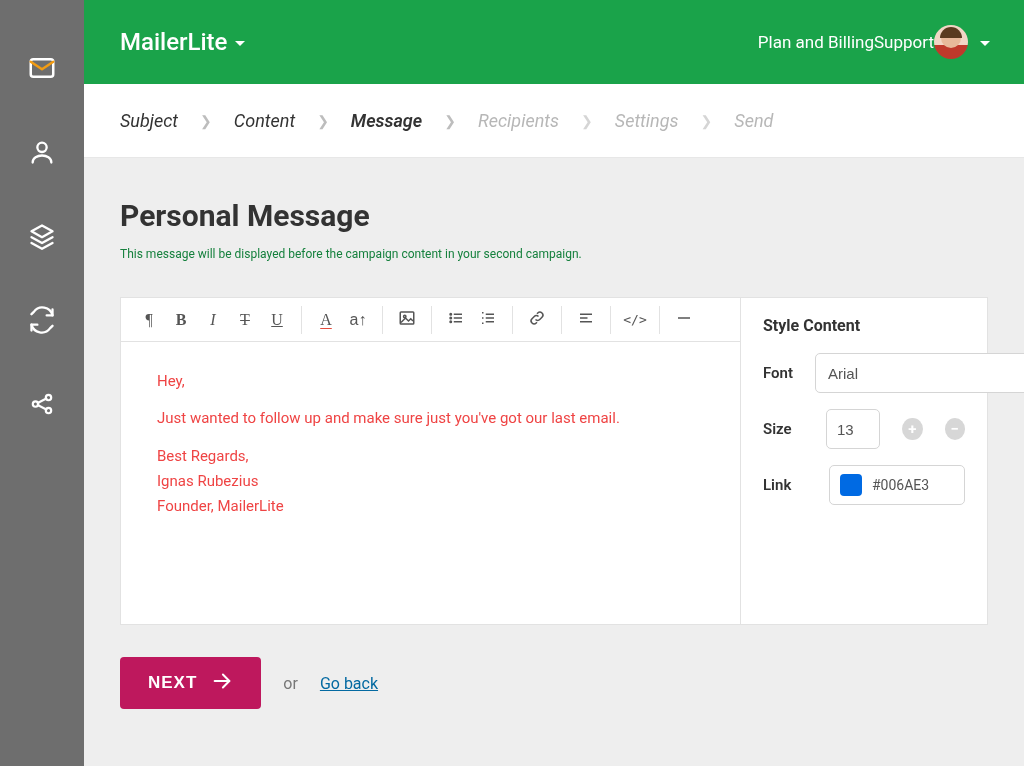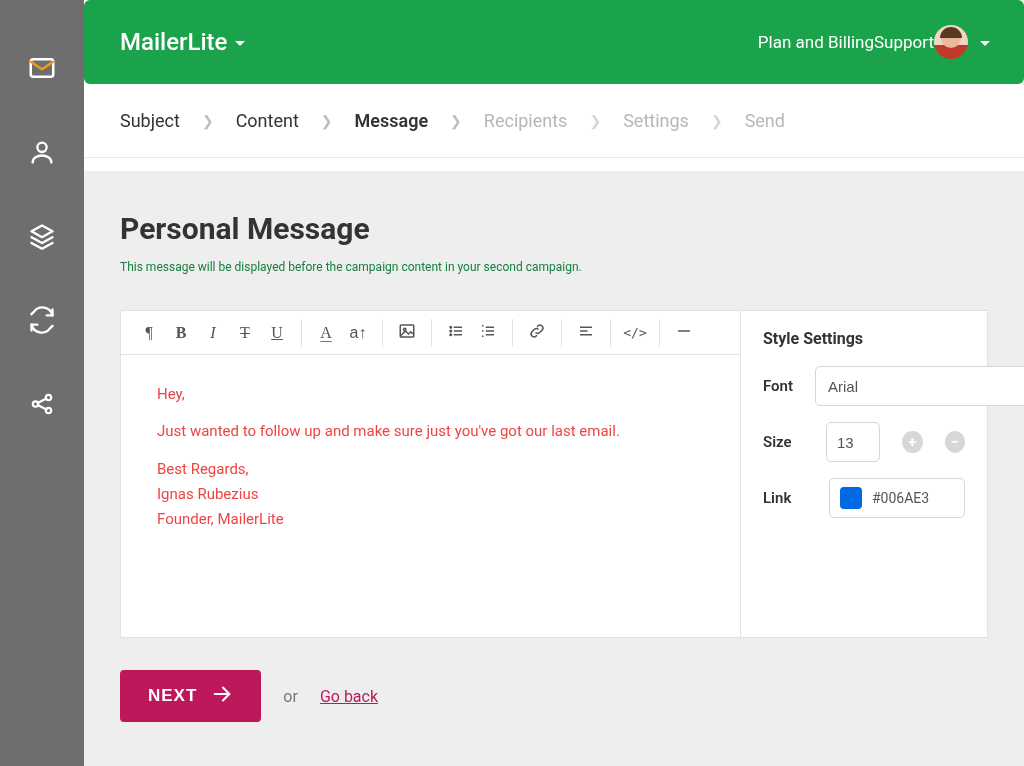--- a/index.html
+++ b/index.html
@@ -52,7 +52,6 @@
     display: flex;
     align-items: center;
     padding: 0 34px 0 36px;
-    border-radius: 6px;
   }
   .brand {
     font-size: 24px;

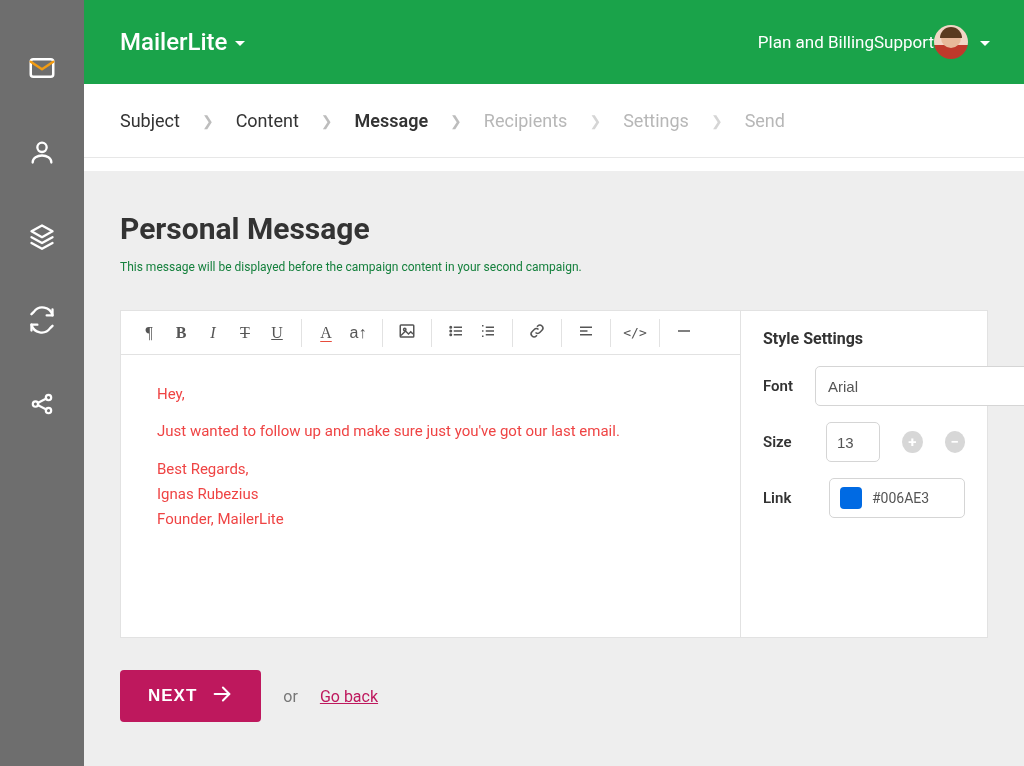--- a/index.html
+++ b/index.html
@@ -120,6 +120,7 @@
   .crumb {
     color: #333;
     cursor: pointer;
+    font-style: italic;
   }
   .crumb.active { font-weight: 600; }
   .crumb.disabled { color: #b7b7b7; cursor: default; }

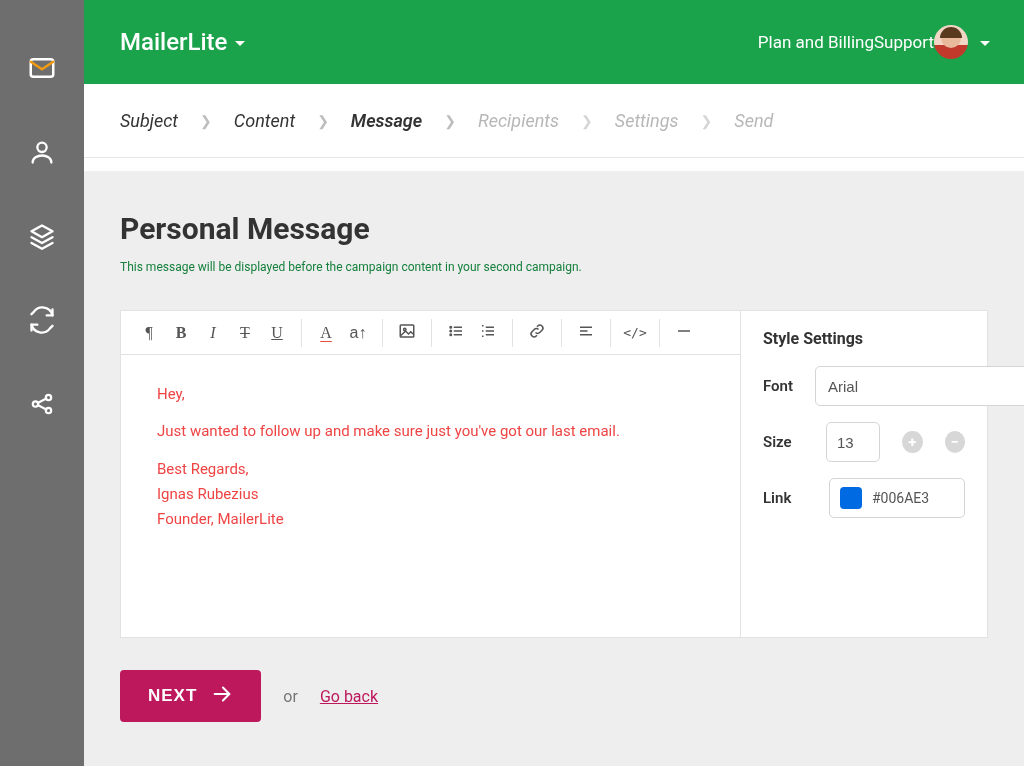--- a/index.html
+++ b/index.html
@@ -136,7 +136,6 @@
     background: #eeeeee;
     padding: 40px 36px 28px 36px;
     overflow: auto;
-    margin-top: 13px;
   }
   .page-title {
     font-size: 30px;

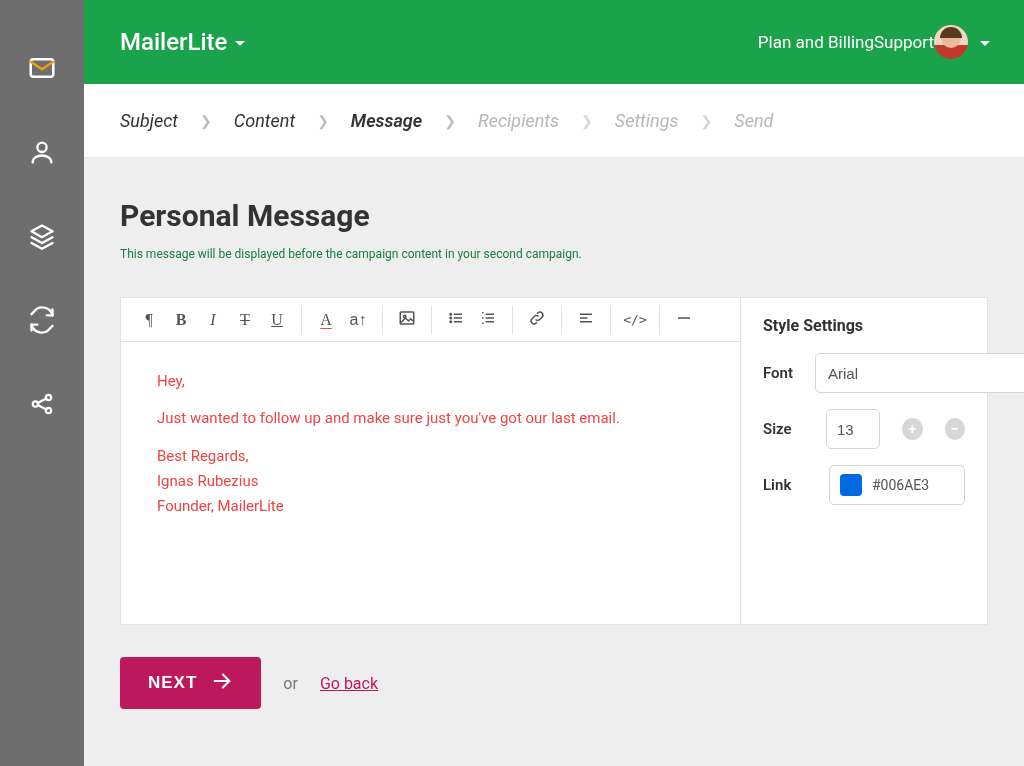--- a/index.html
+++ b/index.html
@@ -499,7 +499,7 @@
         </div>
 
         <aside class="settings">
-          <div class="settings-title">Style Settings</div>
+          <div class="settings-title">Style Content</div>
 
           <div class="field-row">
             <span class="field-label">Font</span>

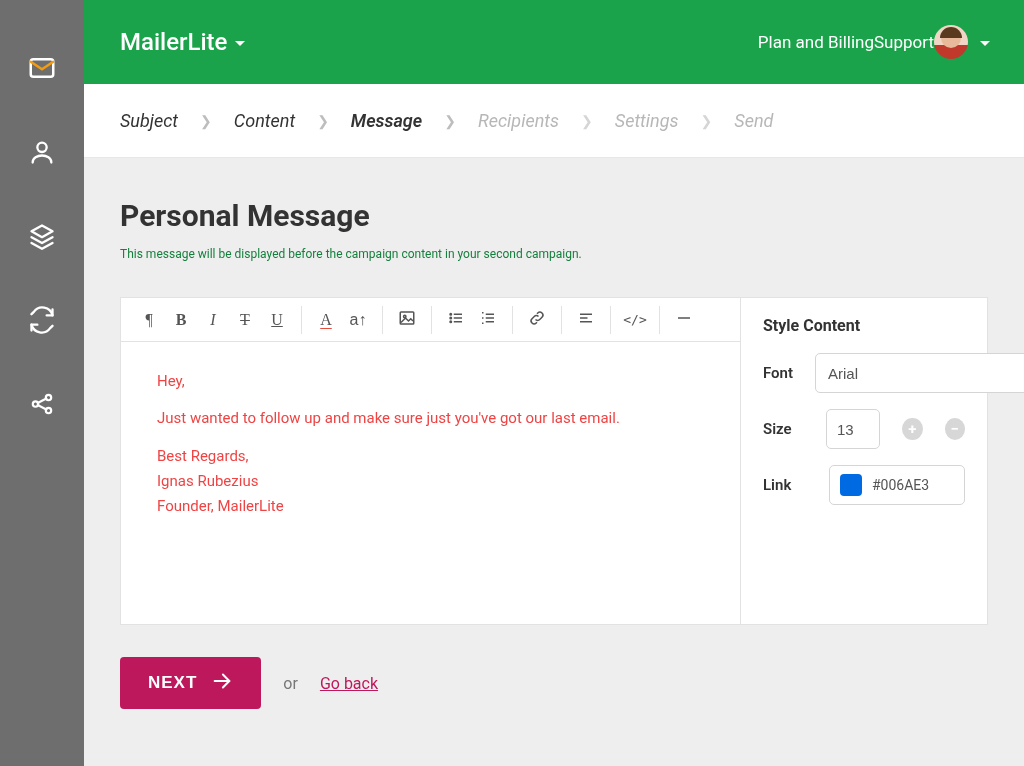--- a/index.html
+++ b/index.html
@@ -292,7 +292,7 @@
   }
   .or { color: #777; font-size: 16px; }
   .goback {
-    color: #be185d;
+    color: #0369a1;
     font-size: 16px;
     text-decoration: underline;
     cursor: pointer;

